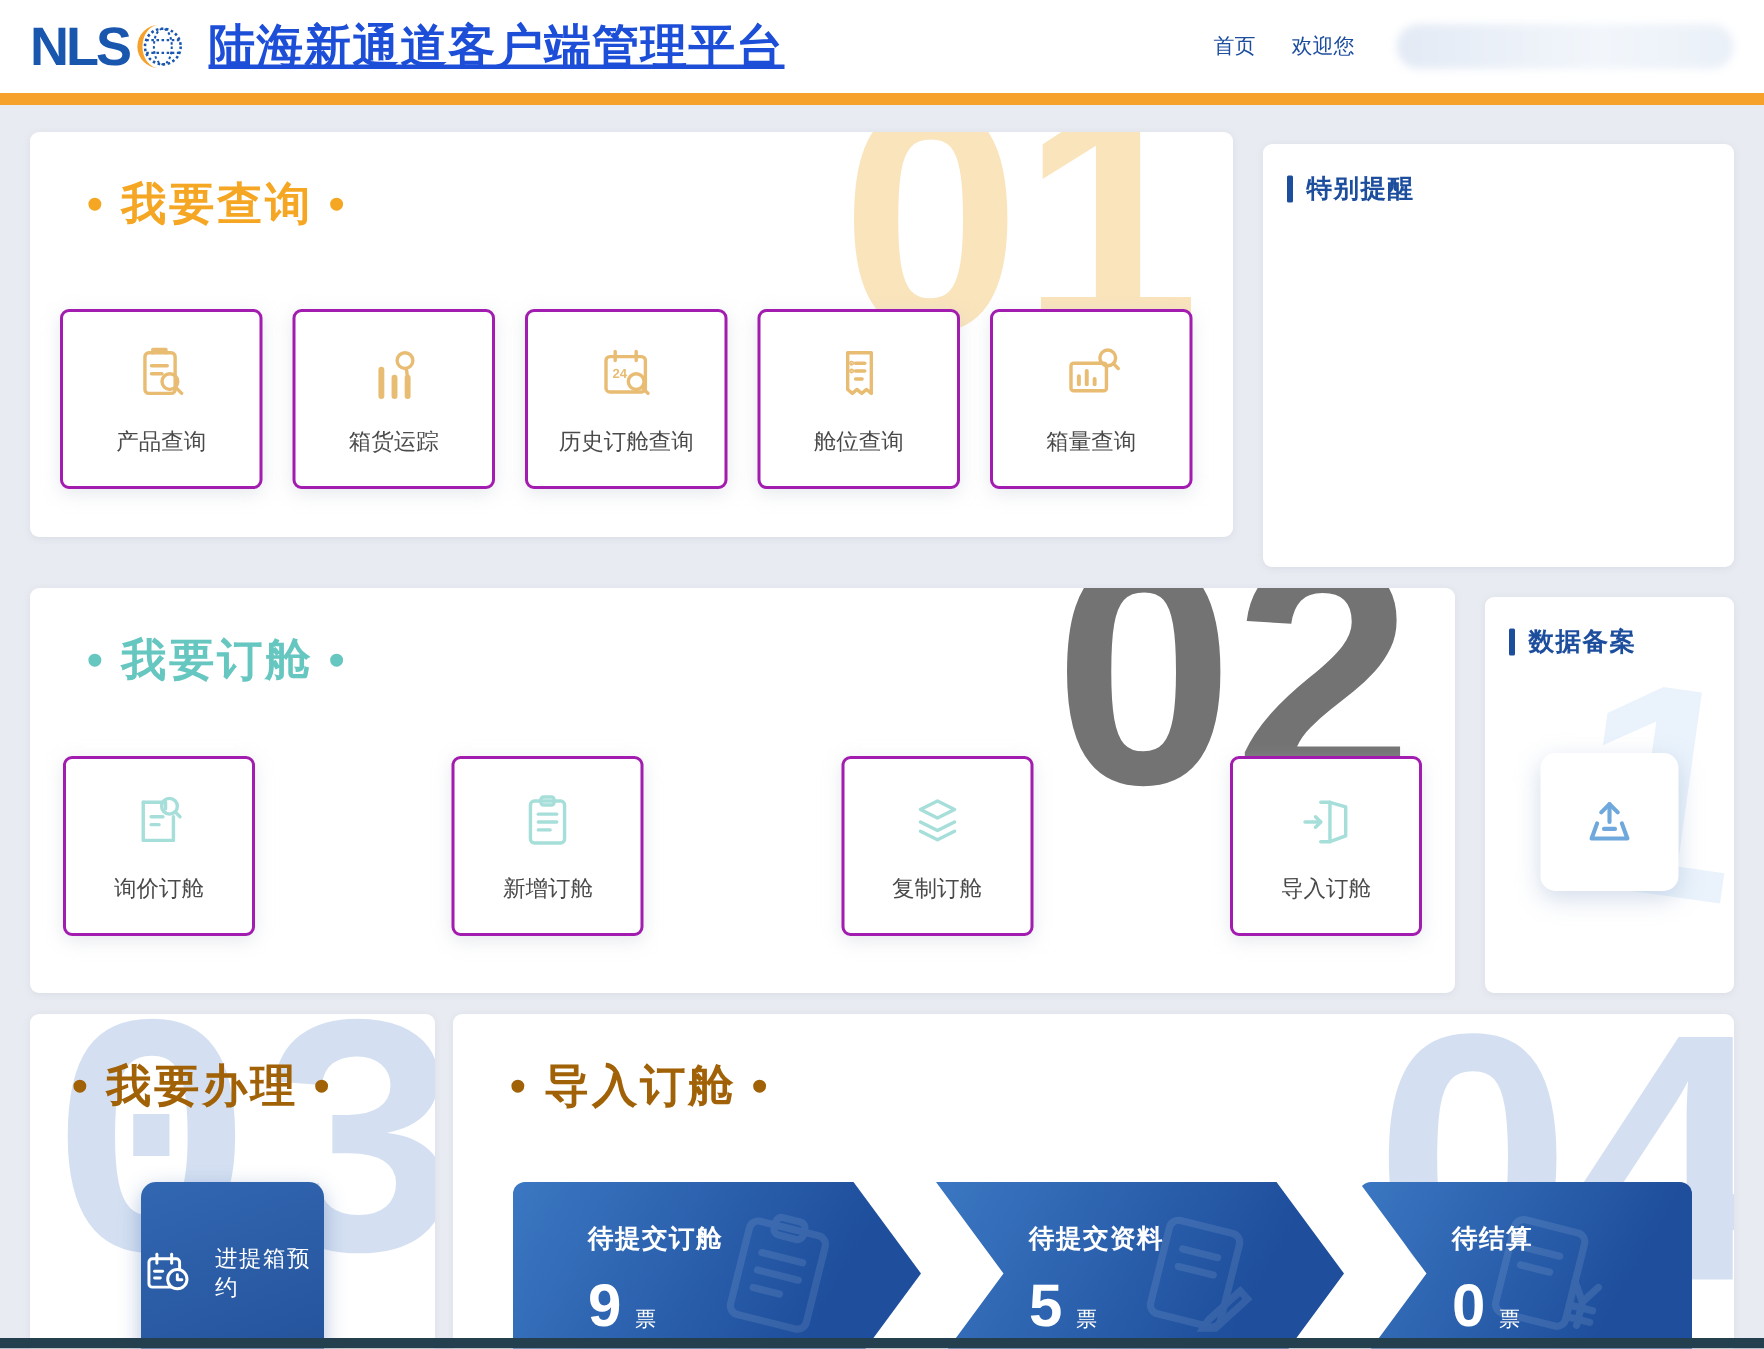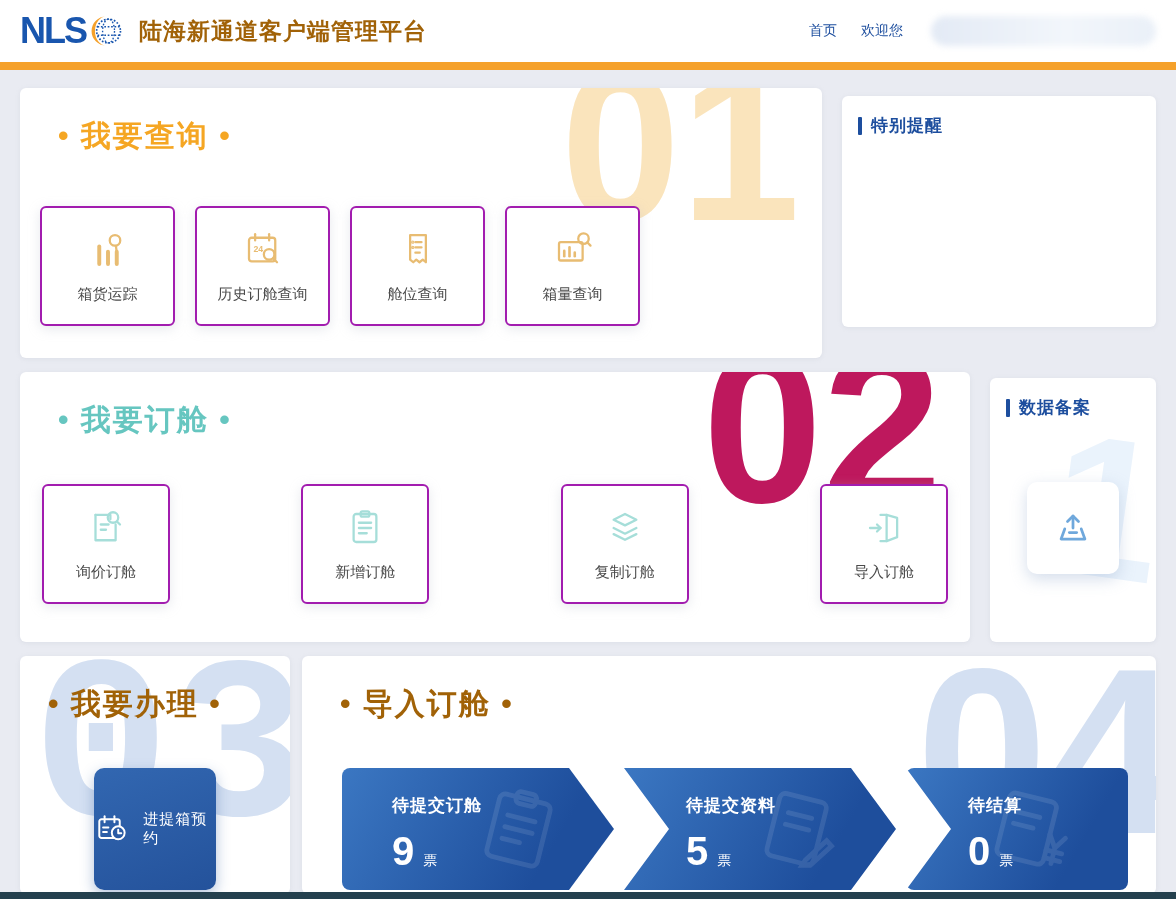--- a/index.html
+++ b/index.html
@@ -18,7 +18,7 @@
   .logo-wrap { display:flex; align-items:center; }
   .logo-text { font-size:36px; font-weight:800; color:#1956AE; letter-spacing:-2px; }
   .logo-globe { width:34px; height:34px; margin-left:3px; }
-  .app-title { font-size:23px; font-weight:700; color:#a16207; margin-left:16px; letter-spacing:1px; }
+  .app-title { font-size:31px; font-weight:700; color:#1d4ed8; margin-left:16px; letter-spacing:1px;text-decoration:underline; }
   .header-spacer { flex:1; }
   .top-nav { display:flex; align-items:center; gap:24px; font-size:14px; color:#1D4E9E; }
   .nav-link { cursor:pointer; }

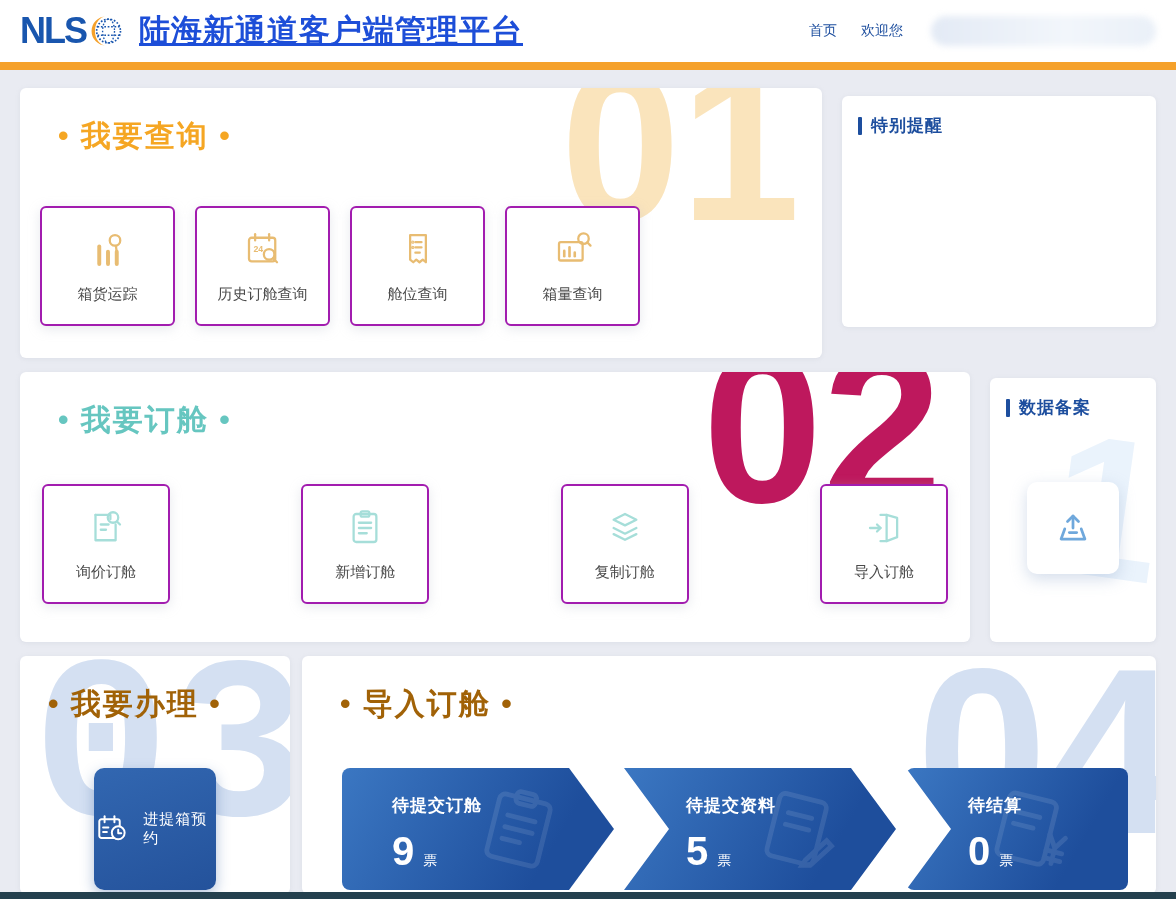--- a/index.html
+++ b/index.html
@@ -41,7 +41,7 @@
     box-shadow:0 1px 4px rgba(180,188,200,.25);
   }
   .panel-query   { width:802px; height:270px; }
-  .panel-reminder{ width:314px; height:231px; margin-top:8px; }
+  .panel-reminder{ width:314px; height:282px; margin-top:8px; }
   .panel-booking { width:950px; height:270px; }
   .panel-filing  { width:166px; height:264px; margin-top:6px; }
   .panel-handle  { width:270px; height:238px; }

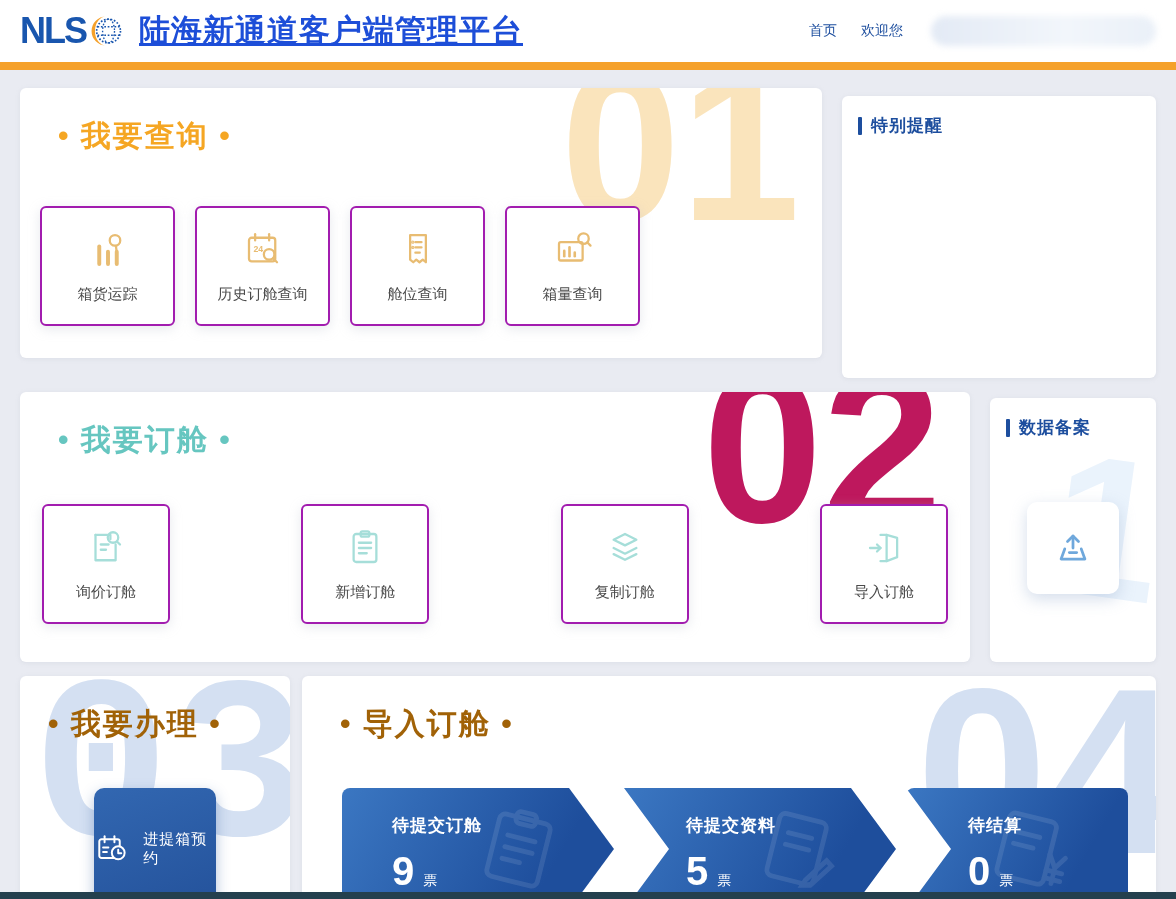--- a/index.html
+++ b/index.html
@@ -164,6 +164,17 @@
       <div class="sec-title t-orange">• 我要查询 •</div>
       <div class="cards-row cards-query">
 
+        <div class="icon-card">
+          <svg class="ic-orange" viewBox="0 0 48 48" fill="none" stroke="currentColor" stroke-width="2.6" stroke-linecap="round" stroke-linejoin="round">
+            <rect x="11" y="7" width="23" height="31" rx="3"></rect>
+            <path d="M17 7 v-2.5 h10 v2.5"></path>
+            <line x1="16" y1="17" x2="28" y2="17"></line>
+            <line x1="16" y1="23" x2="24" y2="23"></line>
+            <circle cx="30" cy="29" r="6"></circle>
+            <line x1="34.5" y1="33.5" x2="39" y2="38"></line>
+          </svg>
+          <span class="icon-label">产品查询</span>
+        </div>
 
         <div class="icon-card">
           <svg class="ic-orange" viewBox="0 0 48 48" fill="none" stroke="currentColor" stroke-width="4.5" stroke-linecap="round">

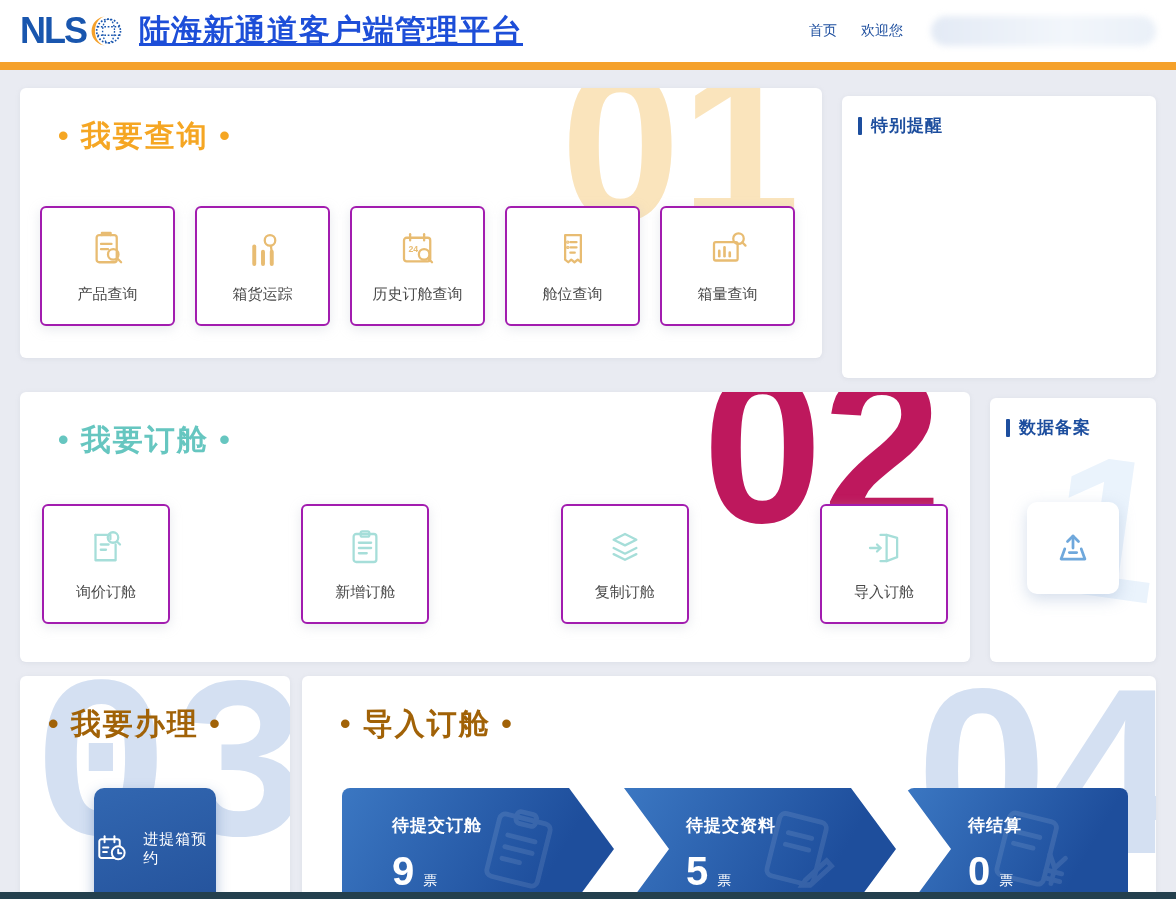--- a/index.html
+++ b/index.html
@@ -60,7 +60,7 @@
     user-select:none; pointer-events:none;
   }
   .wm-01 { top:-50px; right:22px;  font-size:215px; color:#FAE4BC; }
-  .wm-02 { top:-52px; right:28px;  font-size:215px; color:#be185d; }
+  .wm-02 { top:-52px; right:28px;  font-size:215px; color:#737373; }
   .wm-03 { top:-18px; left:12px;   font-size:230px; color:#D4E0F2;font-family:Liberation Mono, monospace; }
   .wm-04 { top:-22px; right:-22px; font-size:235px; color:#D4E0F2; }
   .wm-1  { top:30px;  right:-6px;  font-size:200px; color:#EAF3FC; transform:rotate(8deg); }

